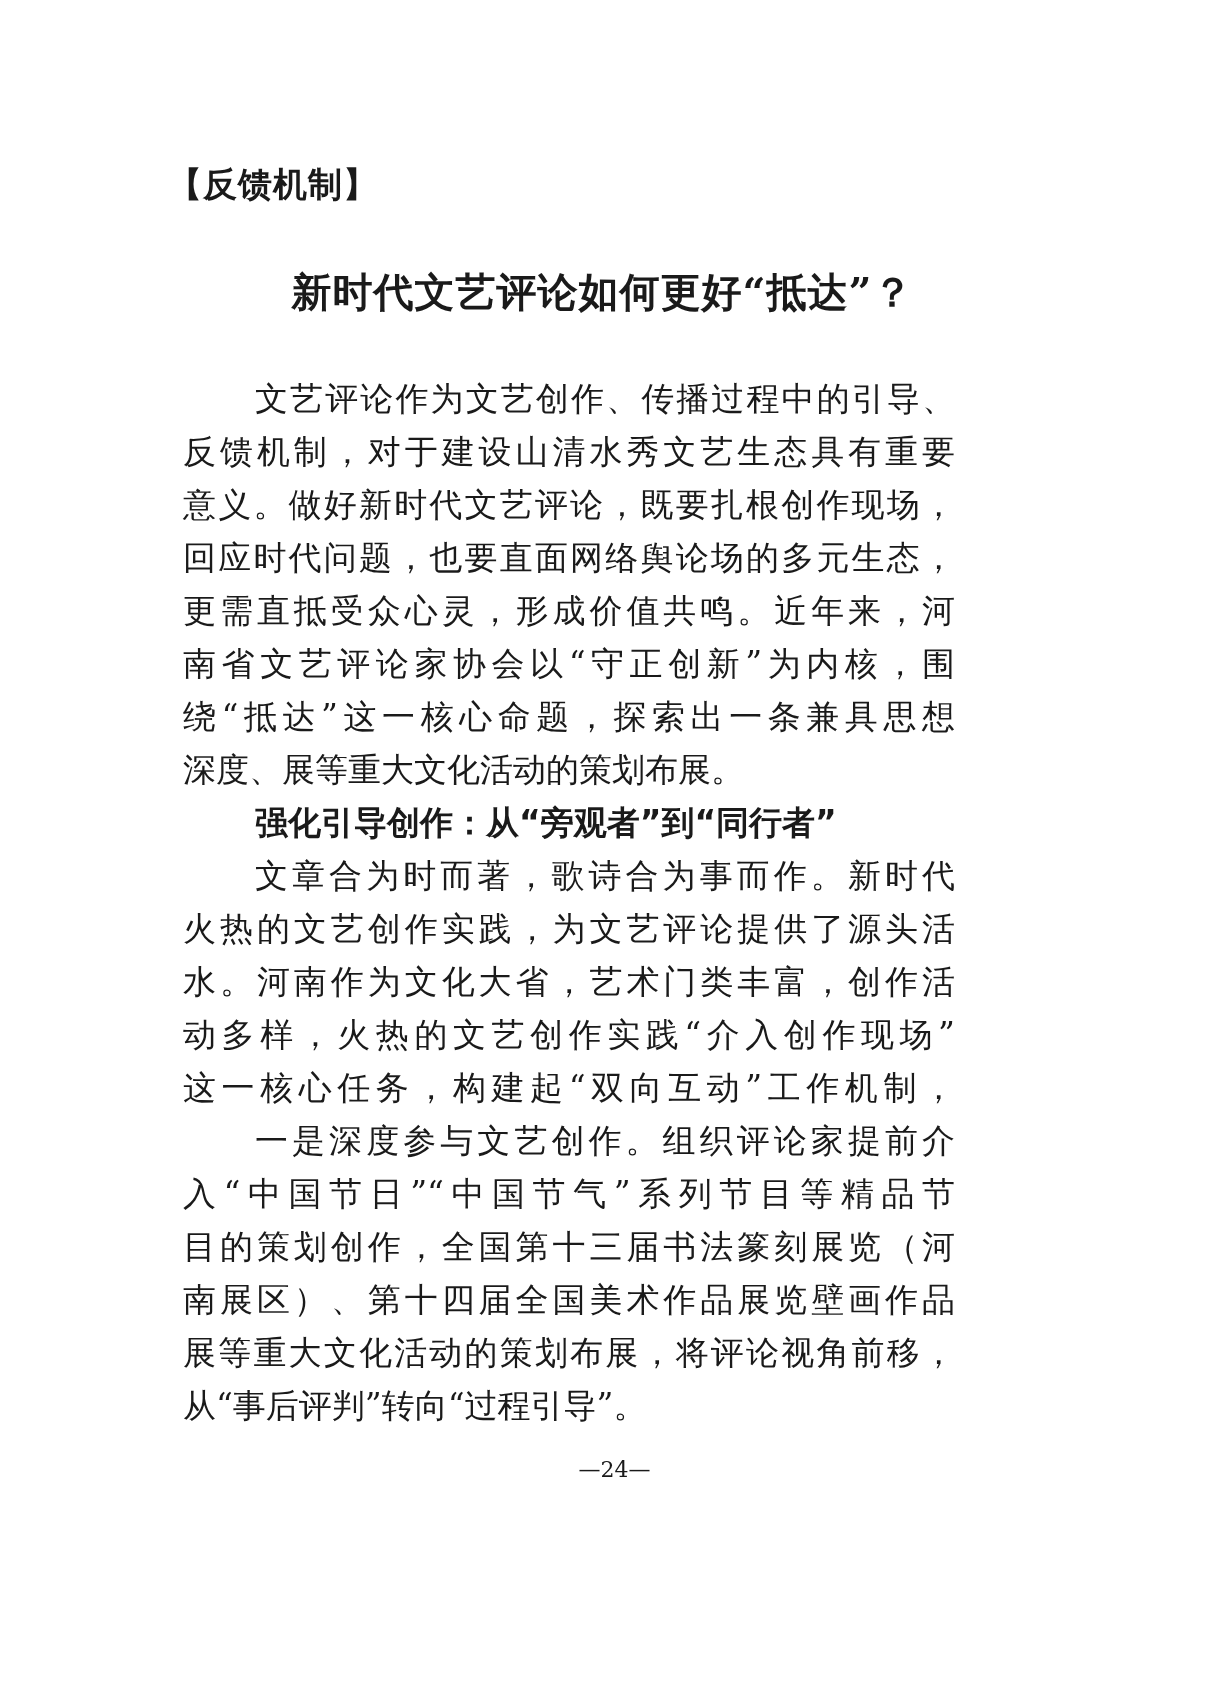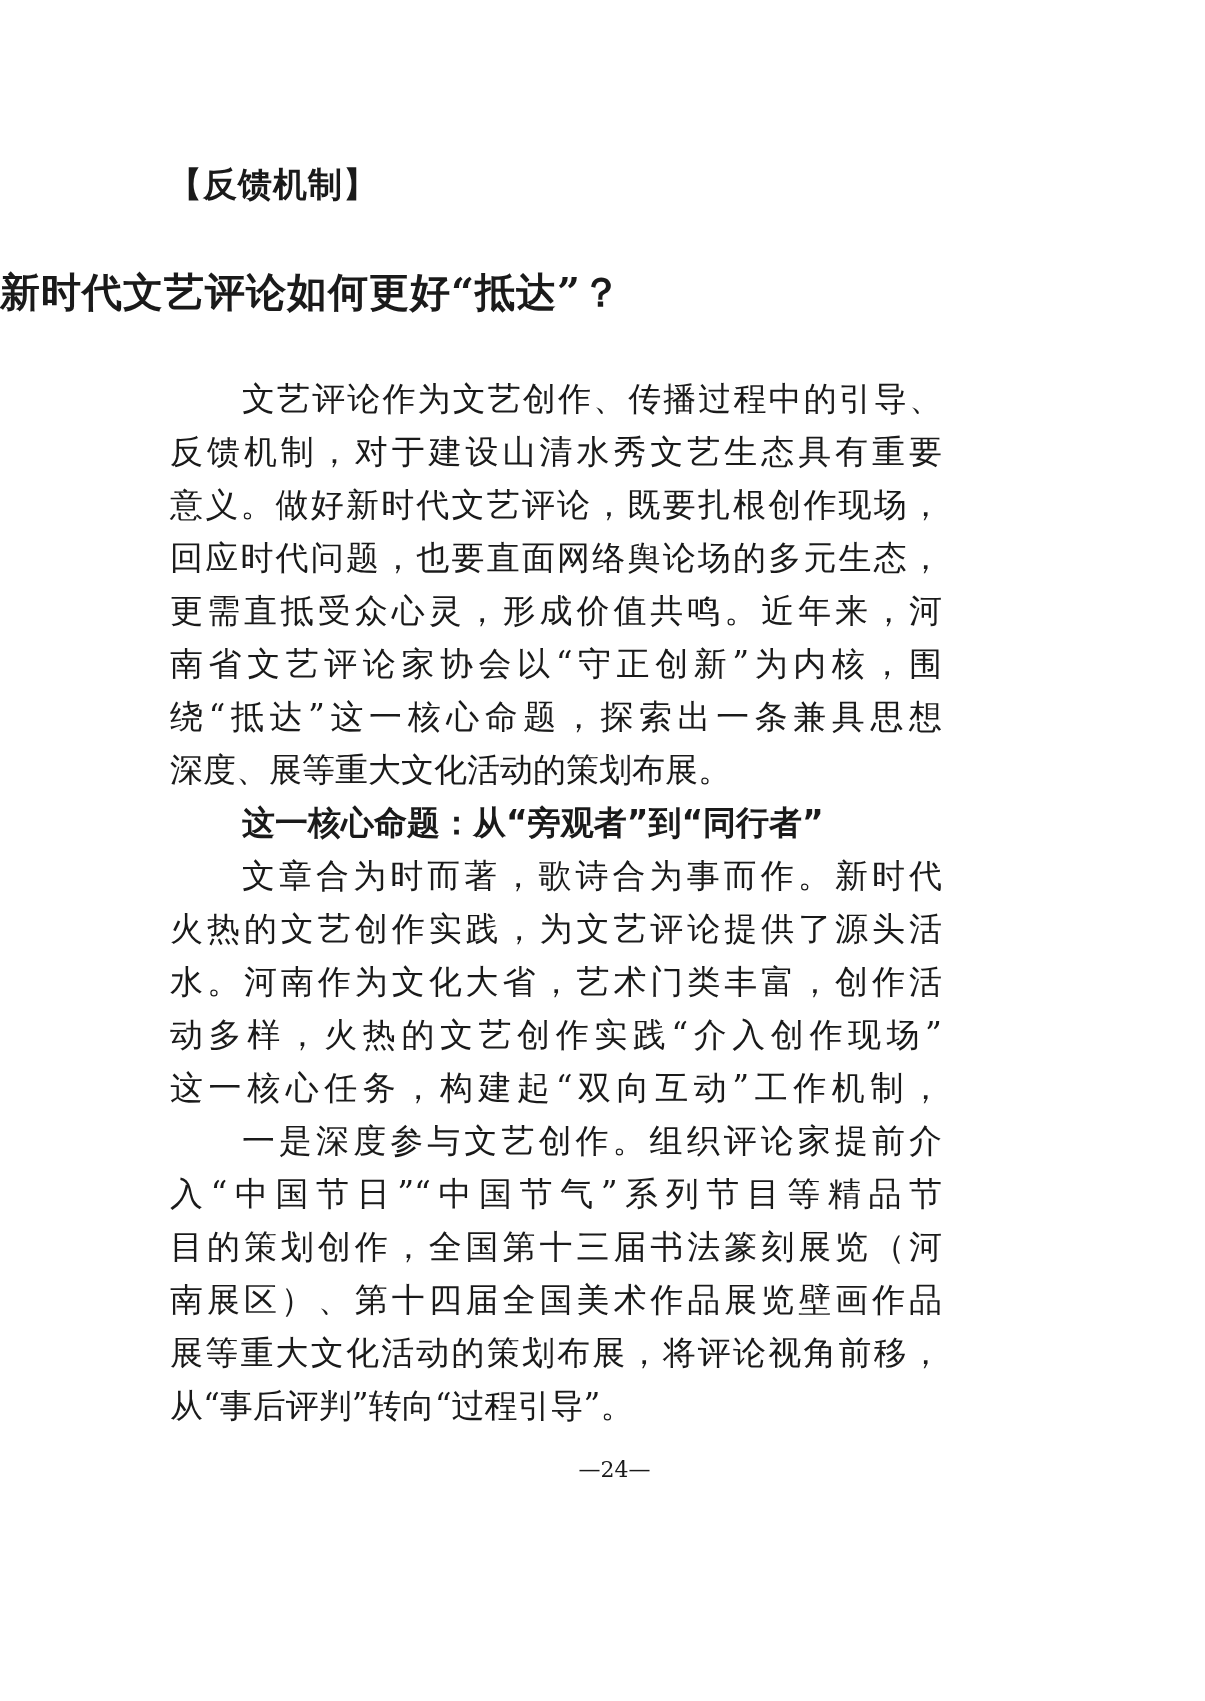--- a/index.html
+++ b/index.html
@@ -16,7 +16,7 @@
   }
   .title {
     position: absolute; left: 0; width: 1205px; top: 262px;
-    text-align: left;
+    text-align: center;
     font-family: "DejaVu Serif", "Liberation Serif", serif;
     font-weight: bold; font-size: 40px; line-height: 60px;
     letter-spacing: 1px;

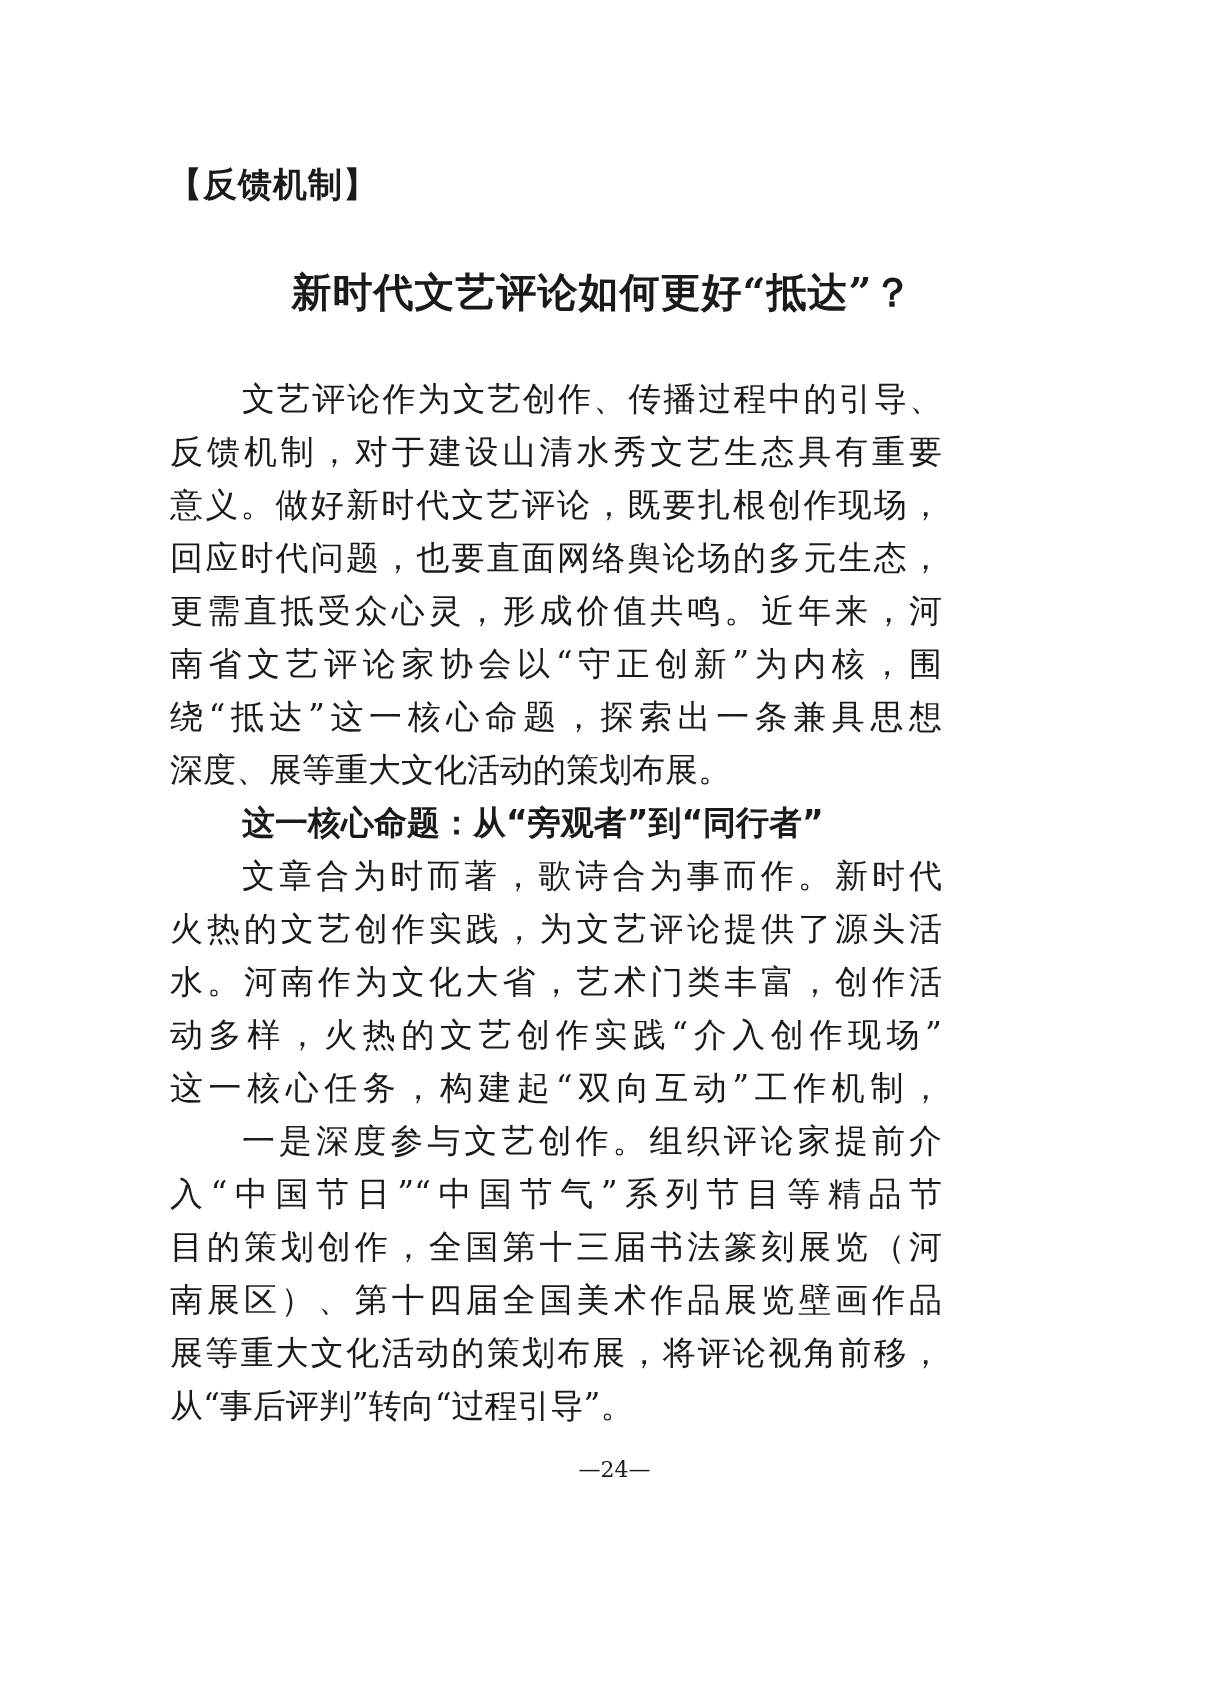--- a/index.html
+++ b/index.html
@@ -22,7 +22,7 @@
     letter-spacing: 1px;
   }
   .body {
-    position: absolute; left: 170px; top: 372px; width: 772px;
+    position: absolute; left: 183px; top: 372px; width: 772px;
   }
   .line {
     height: 53px; line-height: 53px;

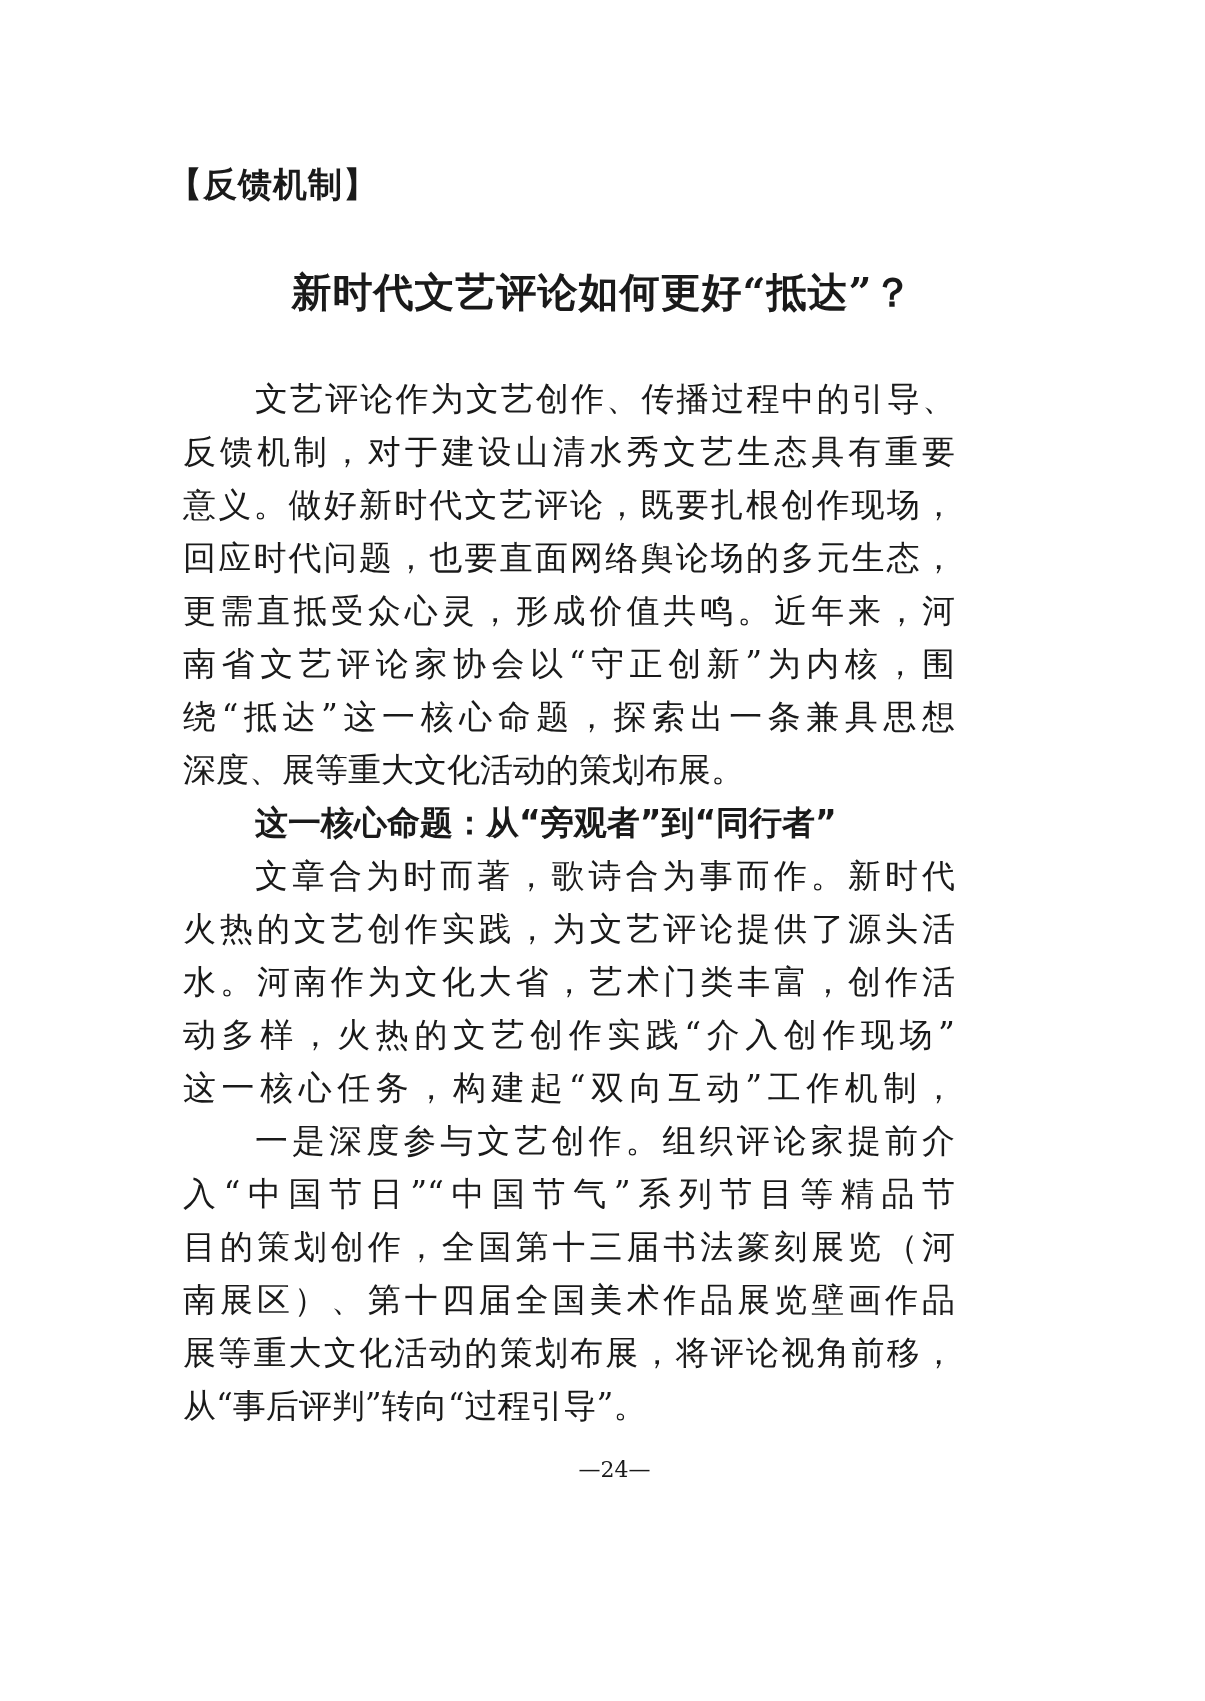--- a/index.html
+++ b/index.html
@@ -57,7 +57,7 @@
   <div class="line">南省文艺评论家协会以“守正创新”为内核，围</div>
   <div class="line">绕“抵达”这一核心命题，探索出一条兼具思想</div>
   <div class="line last">深度、展等重大文化活动的策划布展。</div>
-  <div class="line indent heading">这一核心命题：从“旁观者”到“同行者”</div>
+  <div class="line indent heading">强化引导创作：从“旁观者”到“同行者”</div>
   <div class="line indent">文章合为时而著，歌诗合为事而作。新时代</div>
   <div class="line">火热的文艺创作实践，为文艺评论提供了源头活</div>
   <div class="line">水。河南作为文化大省，艺术门类丰富，创作活</div>

